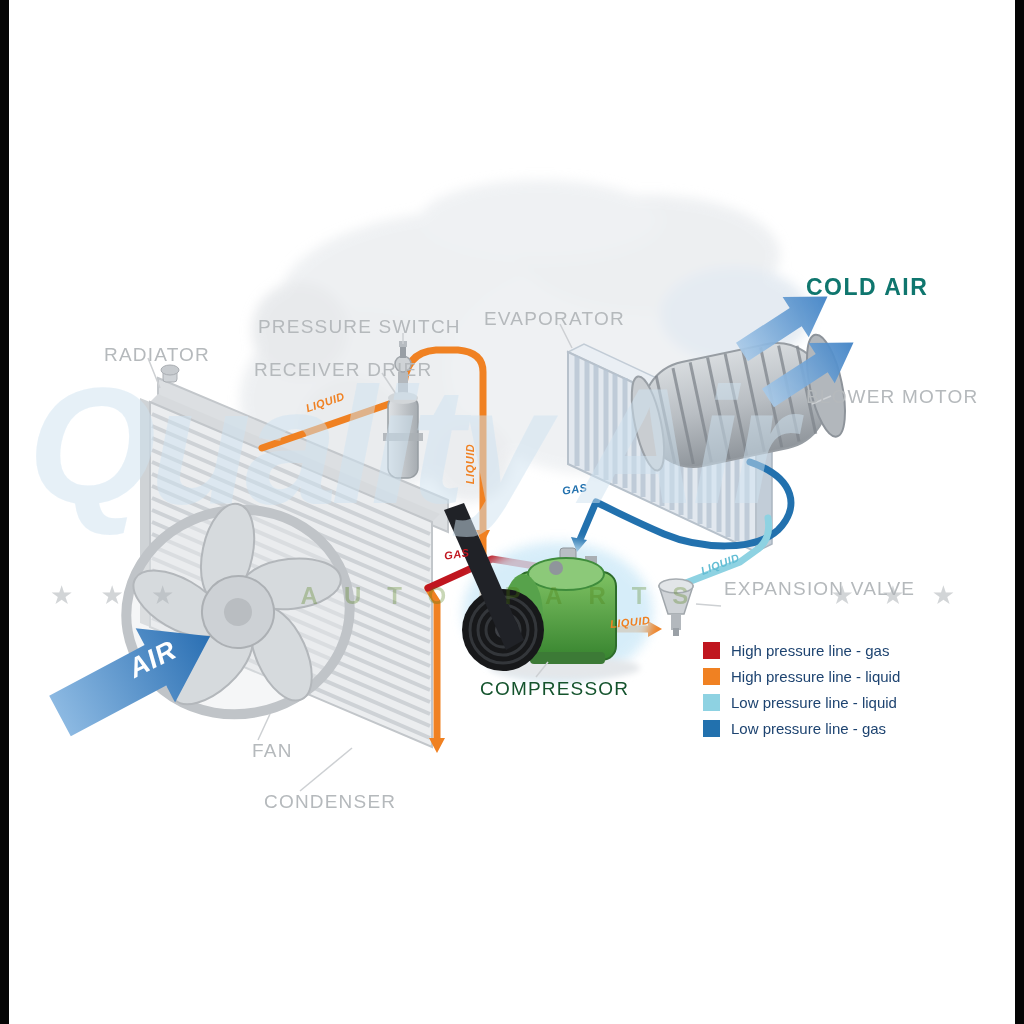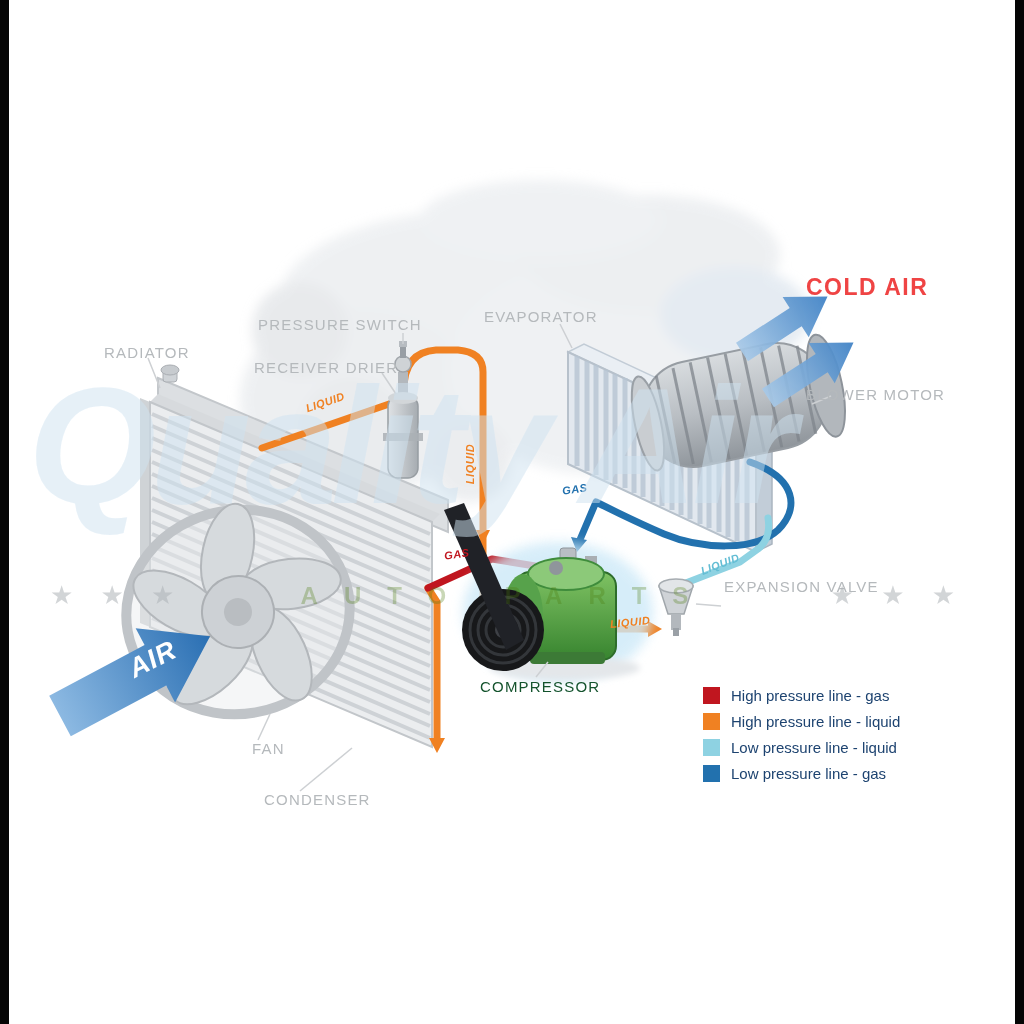--- a/index.html
+++ b/index.html
@@ -25,7 +25,7 @@
   #lbl-fan{left:252px;top:740px;}
   #lbl-condenser{left:264px;top:791px;}
   #lbl-cold-air{position:absolute;left:806px;top:274px;font-weight:bold;font-size:23px;
-       letter-spacing:1.5px;color:#ef4444;z-index:5;white-space:nowrap;}
+       letter-spacing:1.5px;color:#0f766e;z-index:5;white-space:nowrap;}
   #lbl-air{position:absolute;left:128px;top:644px;font-weight:bold;font-style:italic;
        font-size:27px;color:#ffffff;transform:rotate(-27deg);z-index:6;letter-spacing:1px;}
   

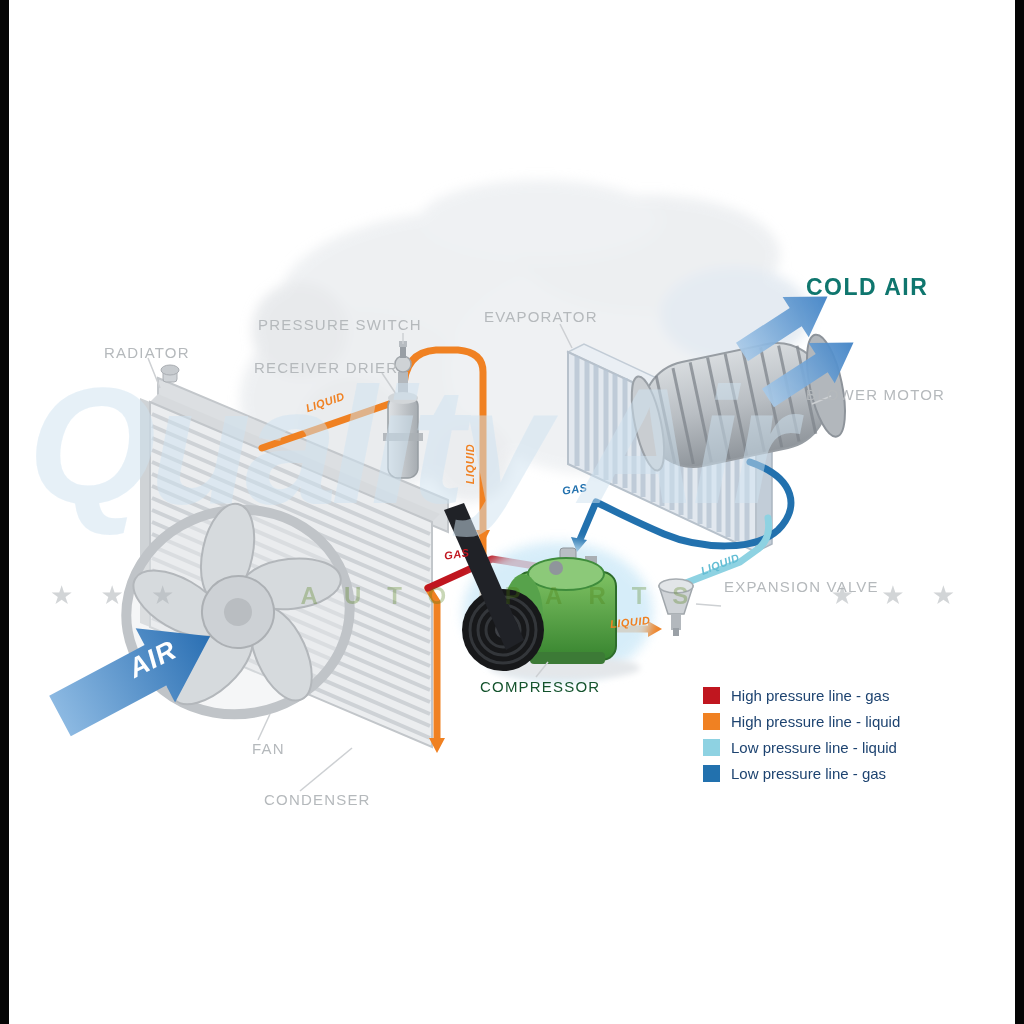--- a/index.html
+++ b/index.html
@@ -13,7 +13,7 @@
   .edge-bar{position:absolute;top:0;width:9px;height:1024px;background:#050505;z-index:60;}
   #bar-left{left:0;} #bar-right{right:0;}
   
-  .lbl{position:absolute;font-size:15px;letter-spacing:1.2px;color:#b5b9bc;
+  .lbl{position:absolute;font-size:19px;letter-spacing:1.2px;color:#b5b9bc;
        white-space:nowrap;z-index:5;}
   #lbl-radiator{left:104px;top:344px;}
   #lbl-pressure-switch{left:258px;top:316px;}

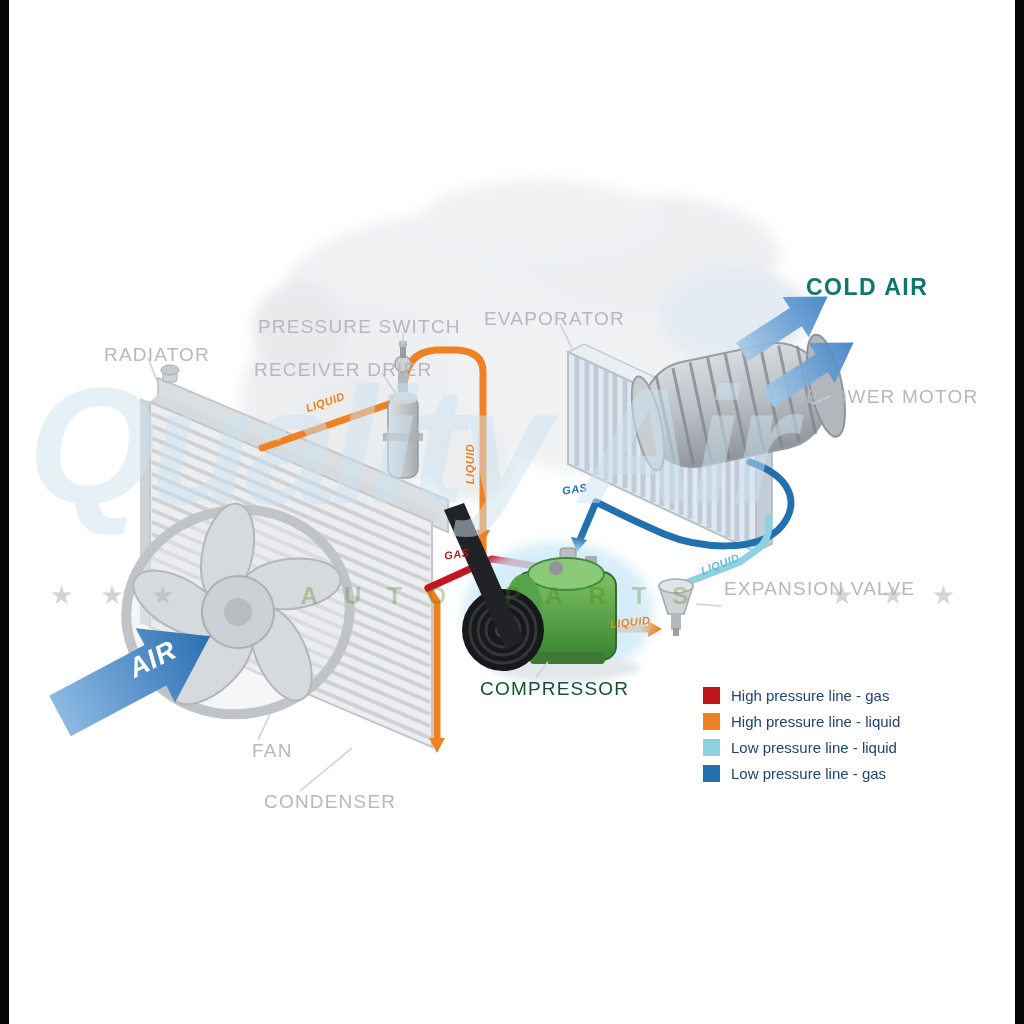--- a/index.html
+++ b/index.html
@@ -38,7 +38,7 @@
   #fl-liquid-low{left:700px;top:558px;color:#63bdd4;transform:rotate(-21deg);}
   #fl-liquid-valve{left:610px;top:616px;color:#f08122;transform:rotate(-6deg);}
   
-  .legend{position:absolute;left:703px;top:687px;z-index:5;}
+  .legend{position:absolute;left:703px;top:642px;z-index:5;}
   .legend-row{display:flex;align-items:center;margin-bottom:9px;}
   .swatch{width:17px;height:17px;margin-right:11px;flex:0 0 auto;}
   .legend-label{font-size:15px;color:#1d4370;white-space:nowrap;}

